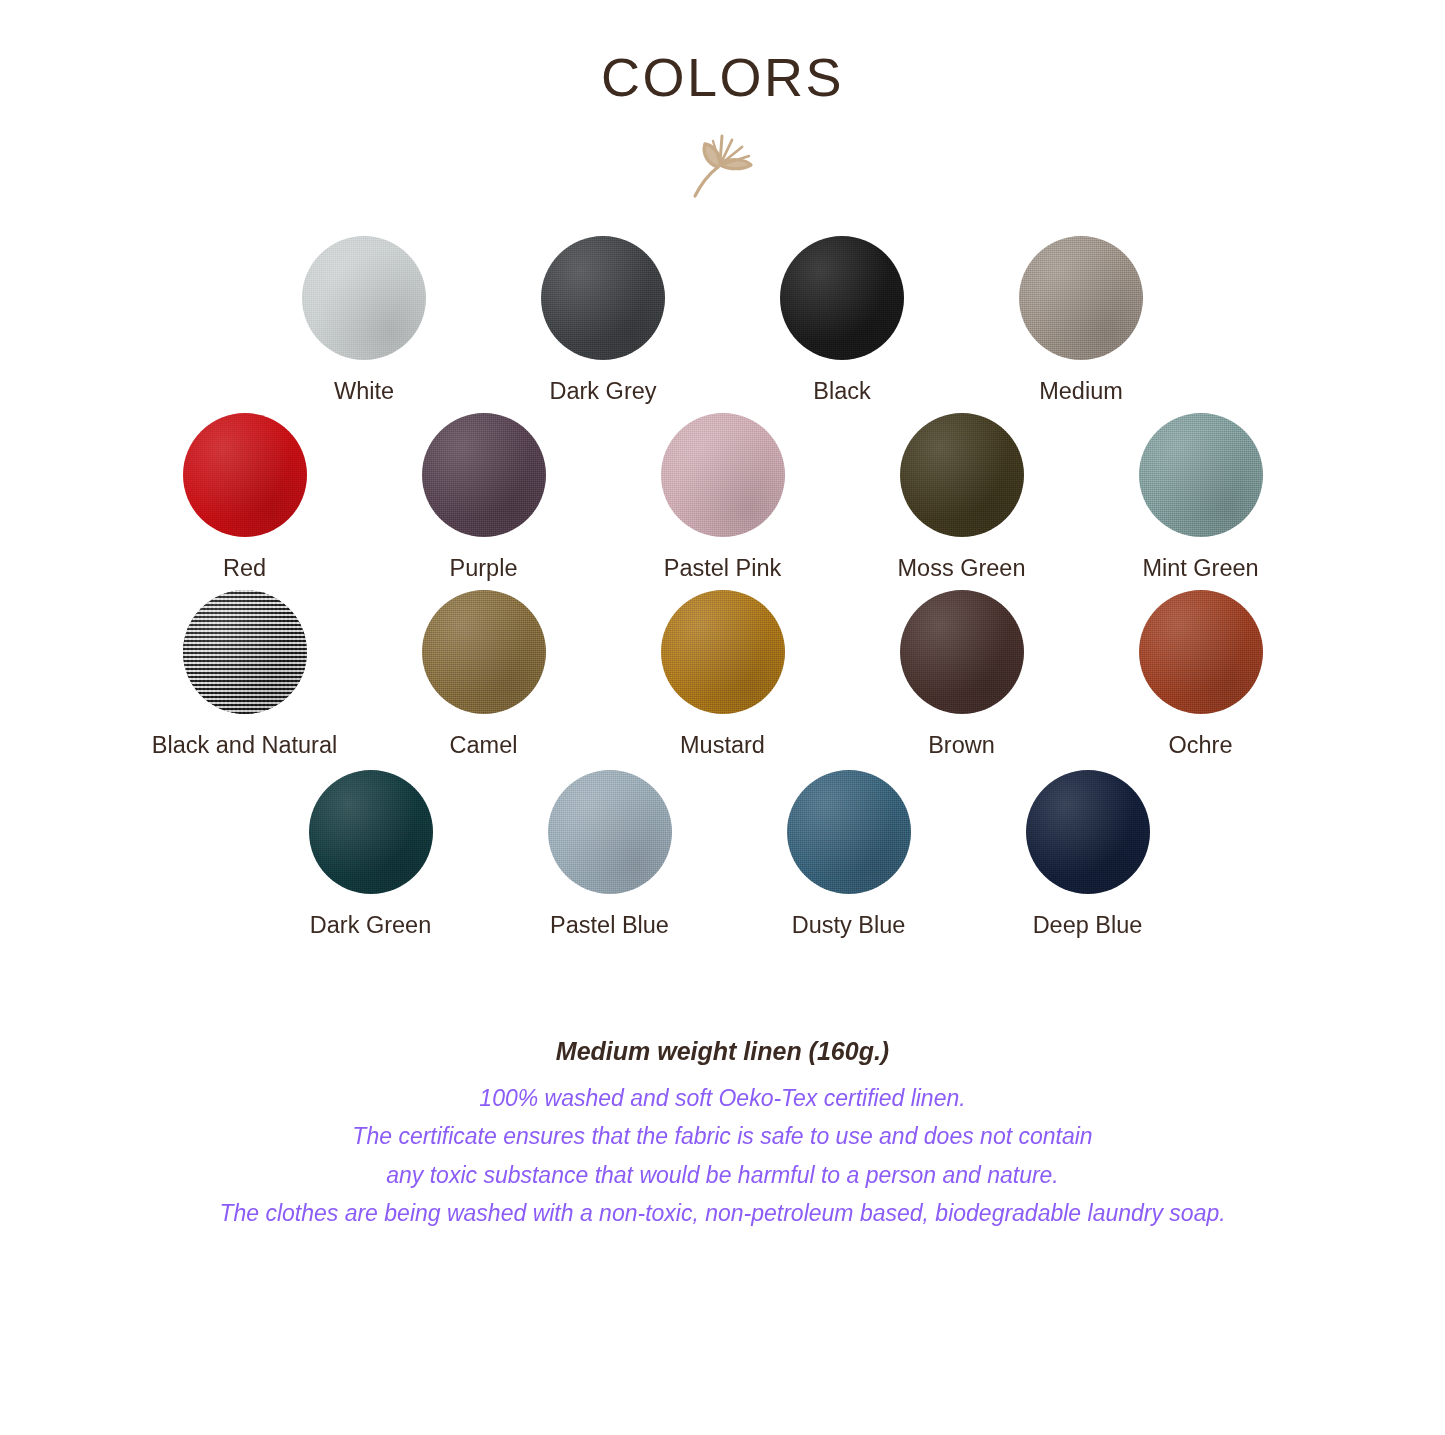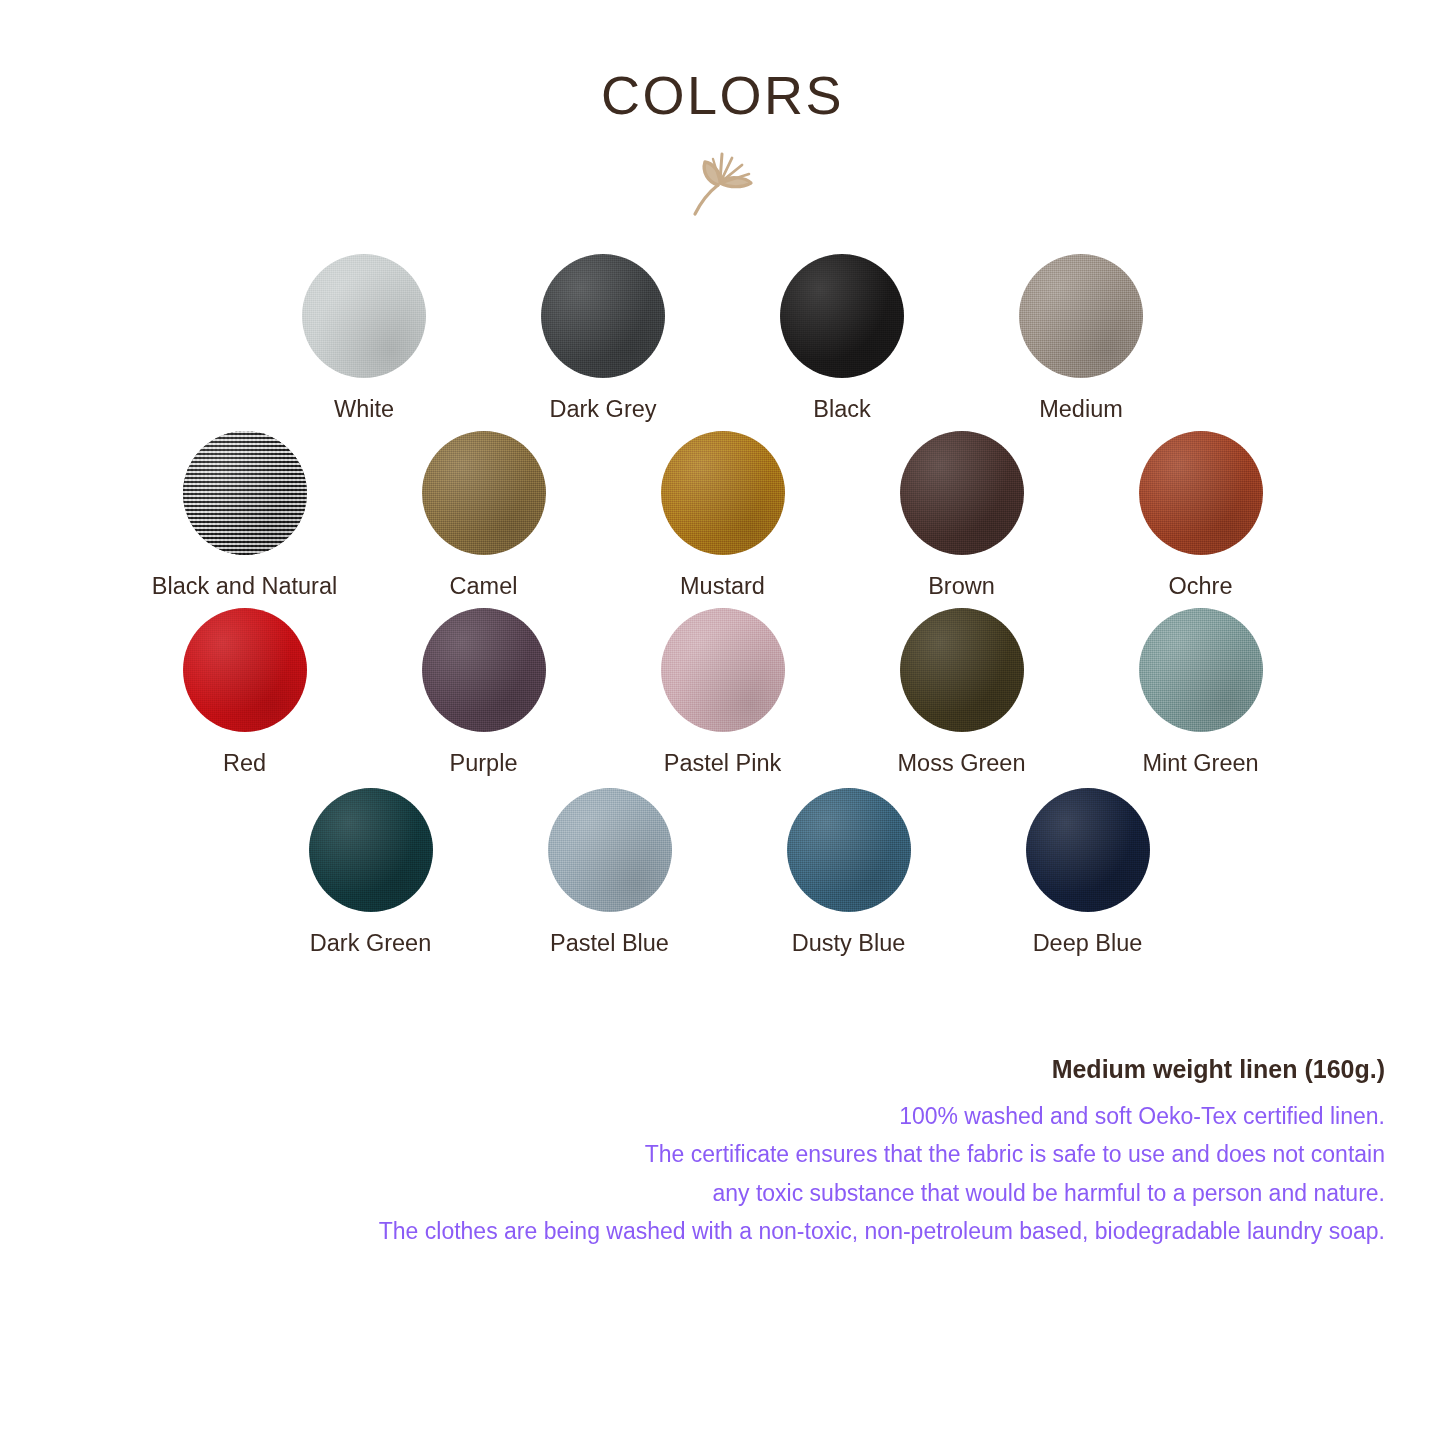--- a/index.html
+++ b/index.html
@@ -25,7 +25,7 @@
 
   
   .header {
-    padding-top: 68px;
+    padding-top: 50px;
     text-align: center;
   }
   .title {

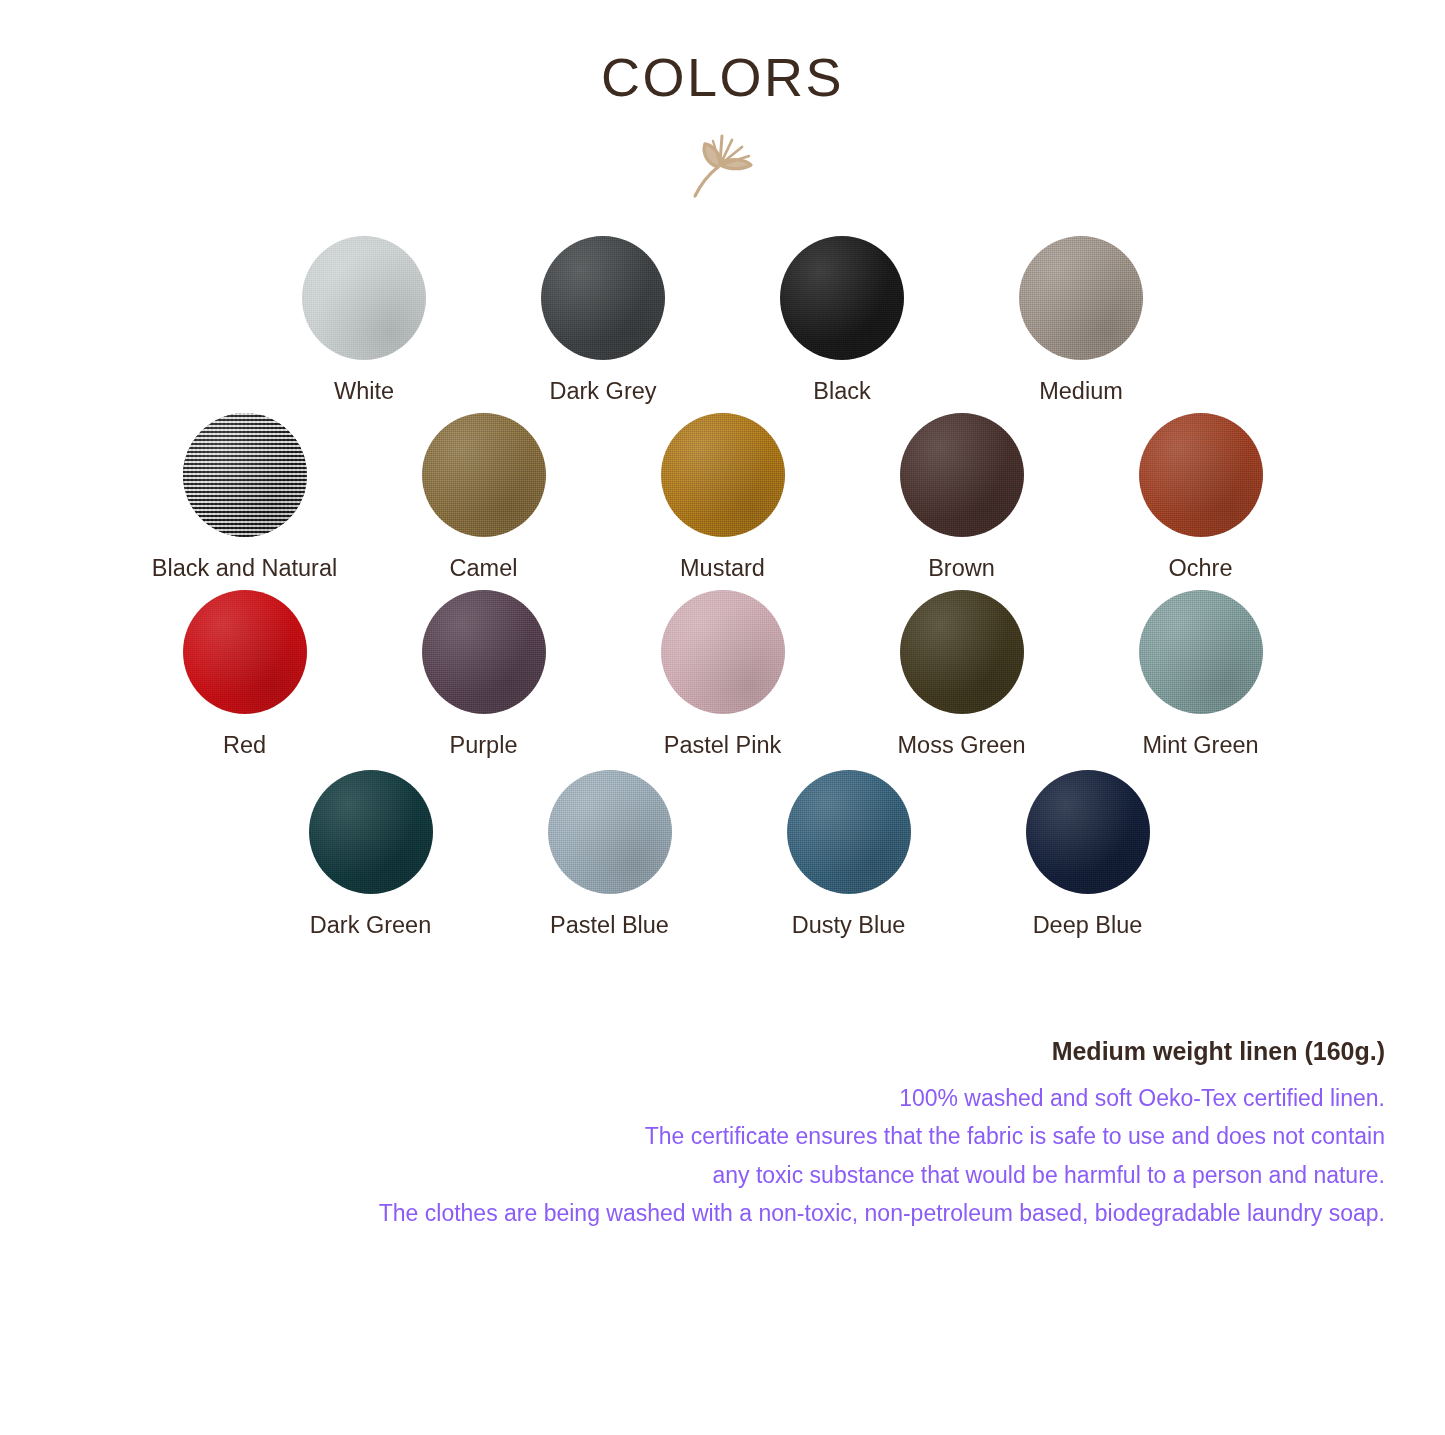--- a/index.html
+++ b/index.html
@@ -187,6 +187,39 @@
       </div>
     </div>
 
+    <div class="row row-3">
+      <div class="cell">
+        <div class="swatch-wrap">
+          <div class="swatch" style="background-color: rgb(198, 15, 20);"></div>
+        </div>
+        <div class="label">Red</div>
+      </div>
+      <div class="cell">
+        <div class="swatch-wrap">
+          <div class="swatch" style="background-color: rgb(85, 65, 79);"></div>
+        </div>
+        <div class="label">Purple</div>
+      </div>
+      <div class="cell">
+        <div class="swatch-wrap">
+          <div class="swatch" style="background-color: rgb(204, 170, 177);"></div>
+        </div>
+        <div class="label">Pastel Pink</div>
+      </div>
+      <div class="cell">
+        <div class="swatch-wrap">
+          <div class="swatch" style="background-color: rgb(64, 56, 31);"></div>
+        </div>
+        <div class="label">Moss Green</div>
+      </div>
+      <div class="cell">
+        <div class="swatch-wrap">
+          <div class="swatch" style="background-color: rgb(125, 154, 153);"></div>
+        </div>
+        <div class="label">Mint Green</div>
+      </div>
+    </div>
+
     <div class="row row-2">
       <div class="cell">
         <div class="swatch-wrap">
@@ -217,39 +250,6 @@
           <div class="swatch" style="background-color: rgb(154, 63, 36);"></div>
         </div>
         <div class="label">Ochre</div>
-      </div>
-    </div>
-
-    <div class="row row-3">
-      <div class="cell">
-        <div class="swatch-wrap">
-          <div class="swatch" style="background-color: rgb(198, 15, 20);"></div>
-        </div>
-        <div class="label">Red</div>
-      </div>
-      <div class="cell">
-        <div class="swatch-wrap">
-          <div class="swatch" style="background-color: rgb(85, 65, 79);"></div>
-        </div>
-        <div class="label">Purple</div>
-      </div>
-      <div class="cell">
-        <div class="swatch-wrap">
-          <div class="swatch" style="background-color: rgb(204, 170, 177);"></div>
-        </div>
-        <div class="label">Pastel Pink</div>
-      </div>
-      <div class="cell">
-        <div class="swatch-wrap">
-          <div class="swatch" style="background-color: rgb(64, 56, 31);"></div>
-        </div>
-        <div class="label">Moss Green</div>
-      </div>
-      <div class="cell">
-        <div class="swatch-wrap">
-          <div class="swatch" style="background-color: rgb(125, 154, 153);"></div>
-        </div>
-        <div class="label">Mint Green</div>
       </div>
     </div>
 

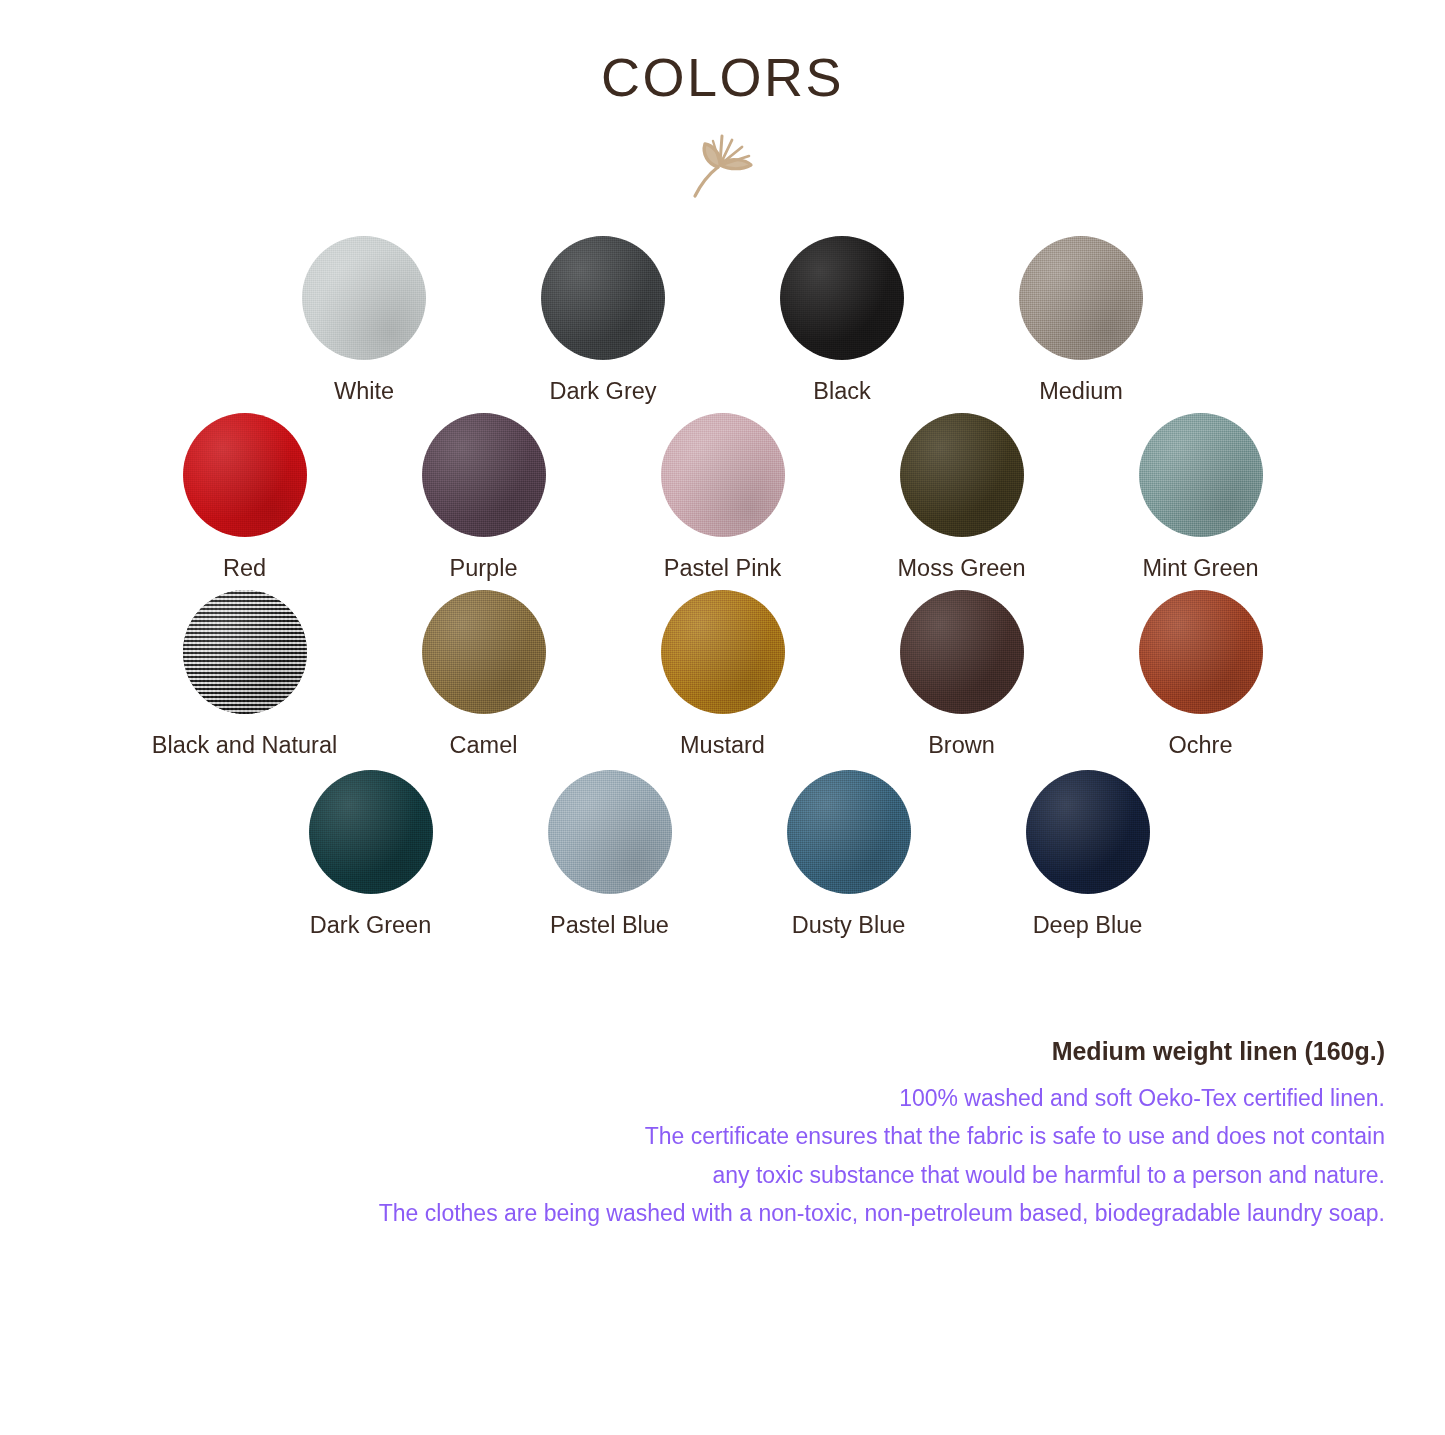--- a/index.html
+++ b/index.html
@@ -119,8 +119,9 @@
   
   .footer {
     margin-top: 96px;
-    text-align: right;
+    text-align: center;
     padding: 0 60px;
+    font-style: italic;
   }
   .footer-heading {
     font-size: 25px;

